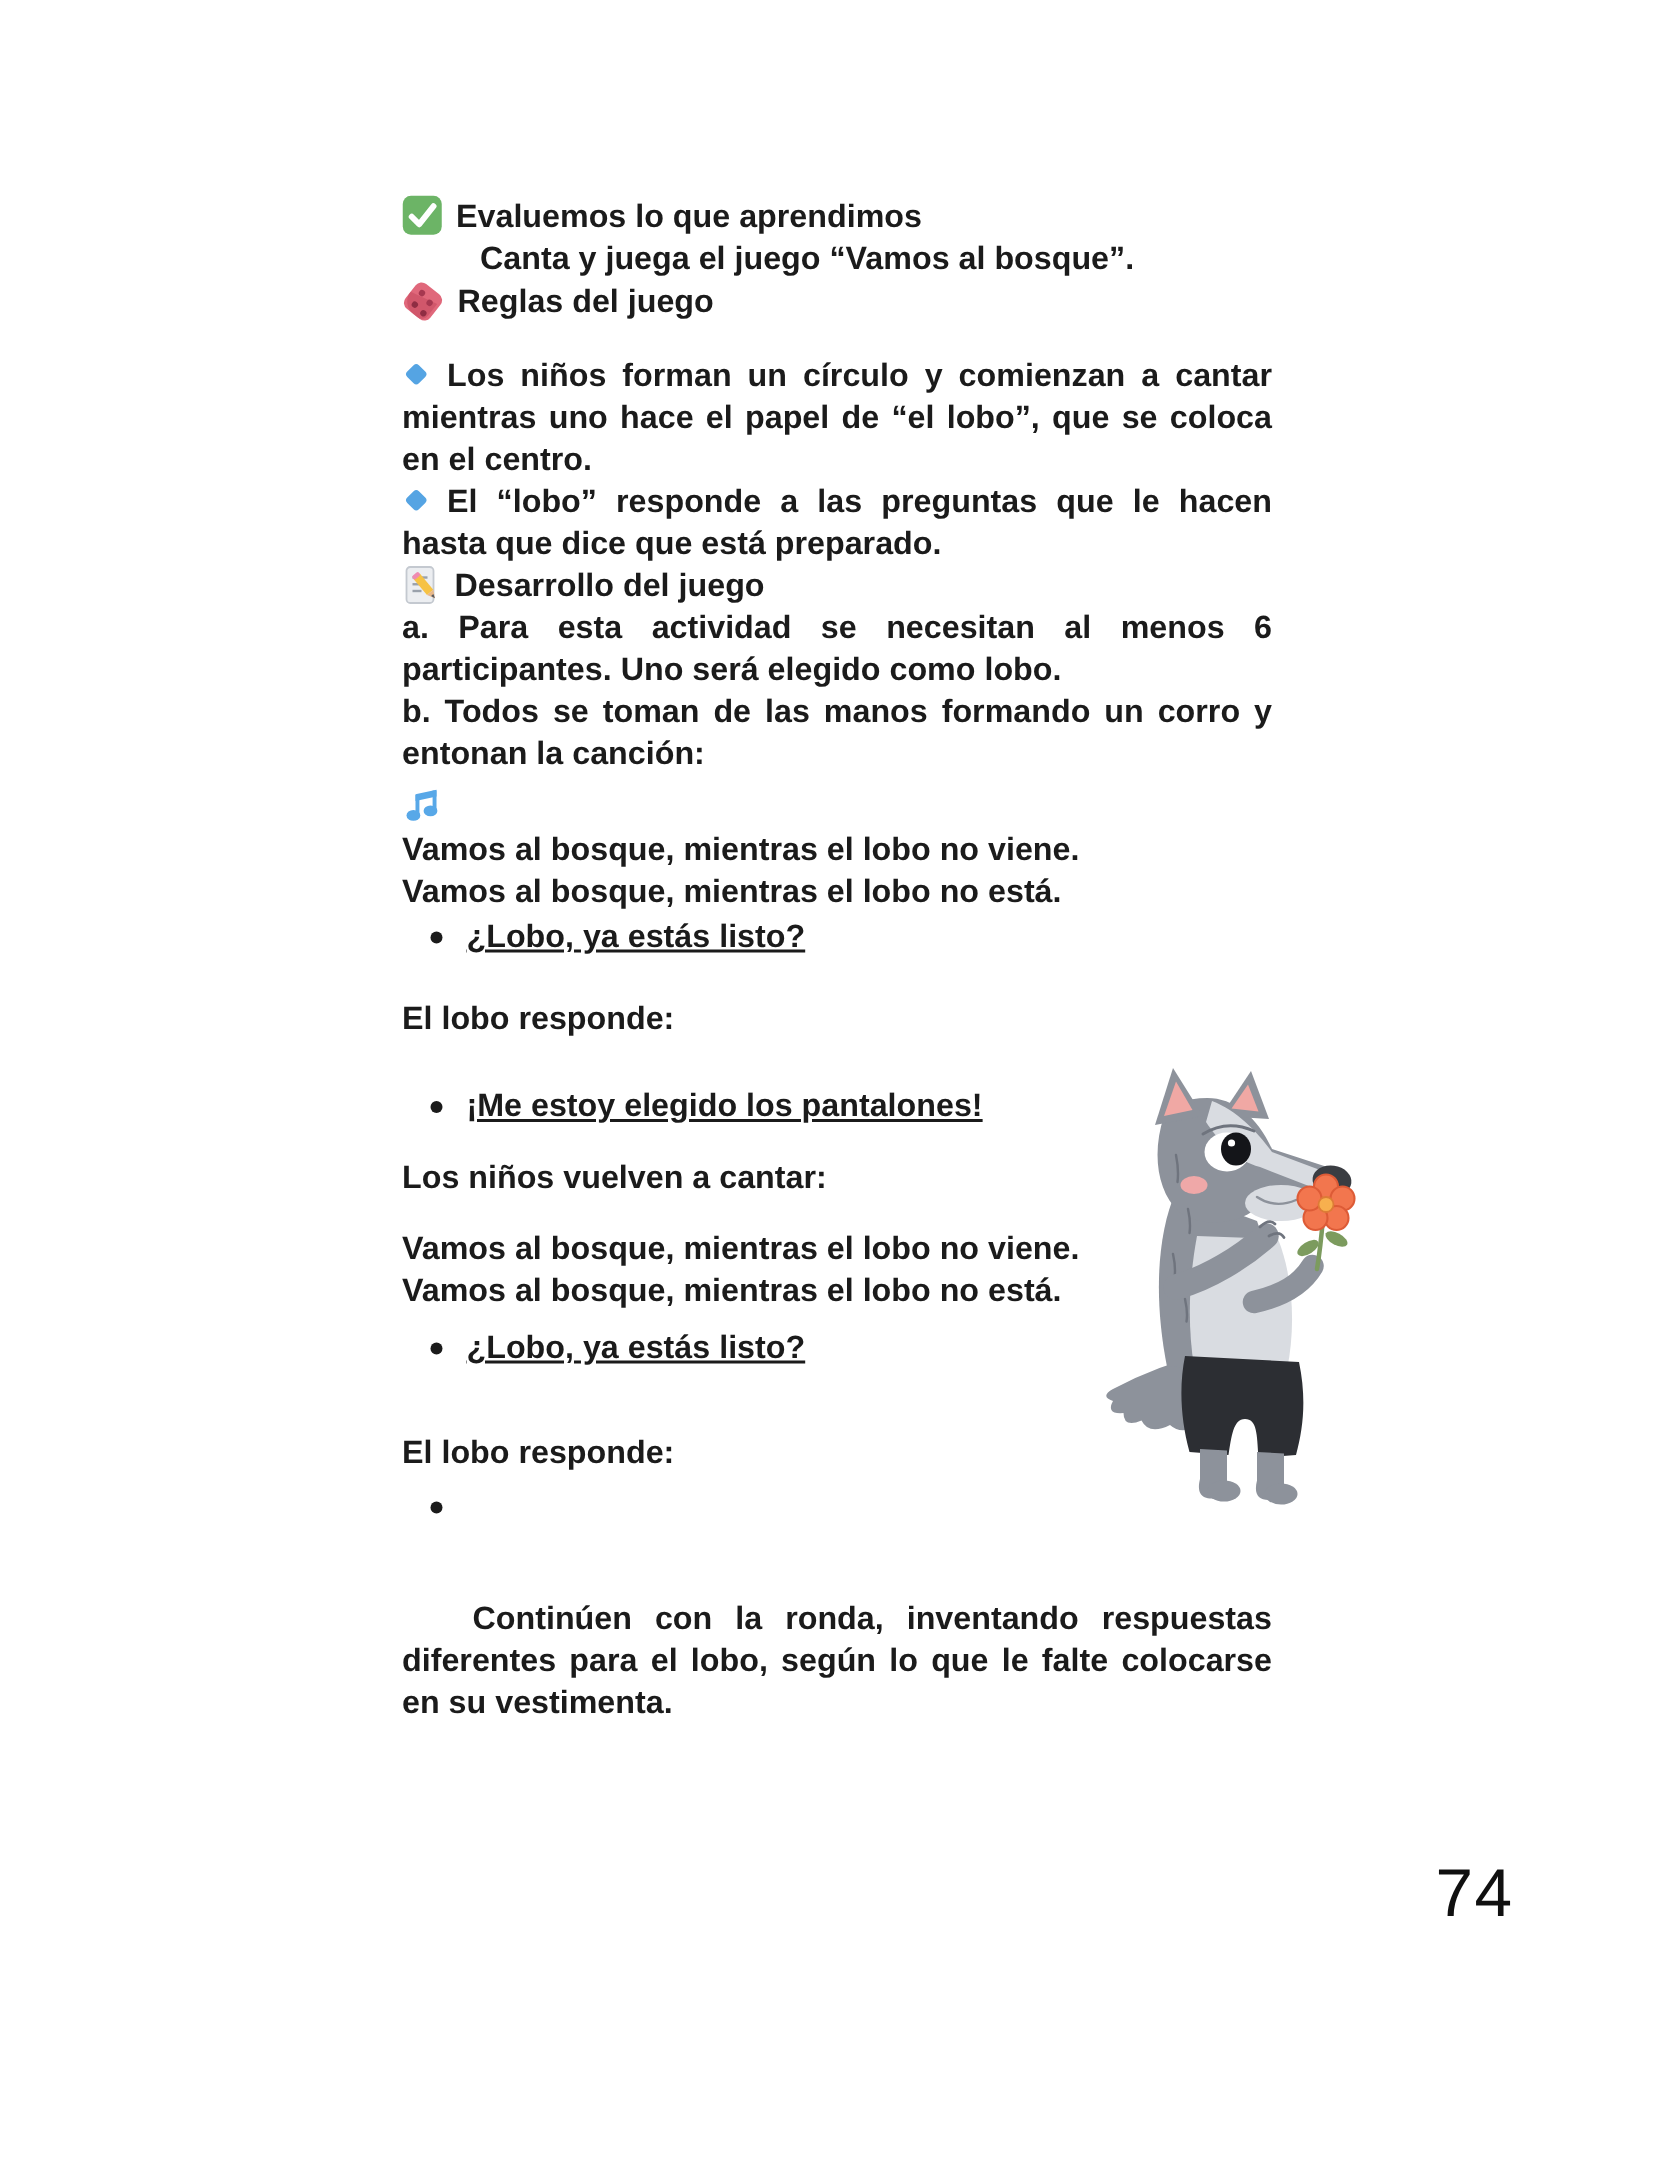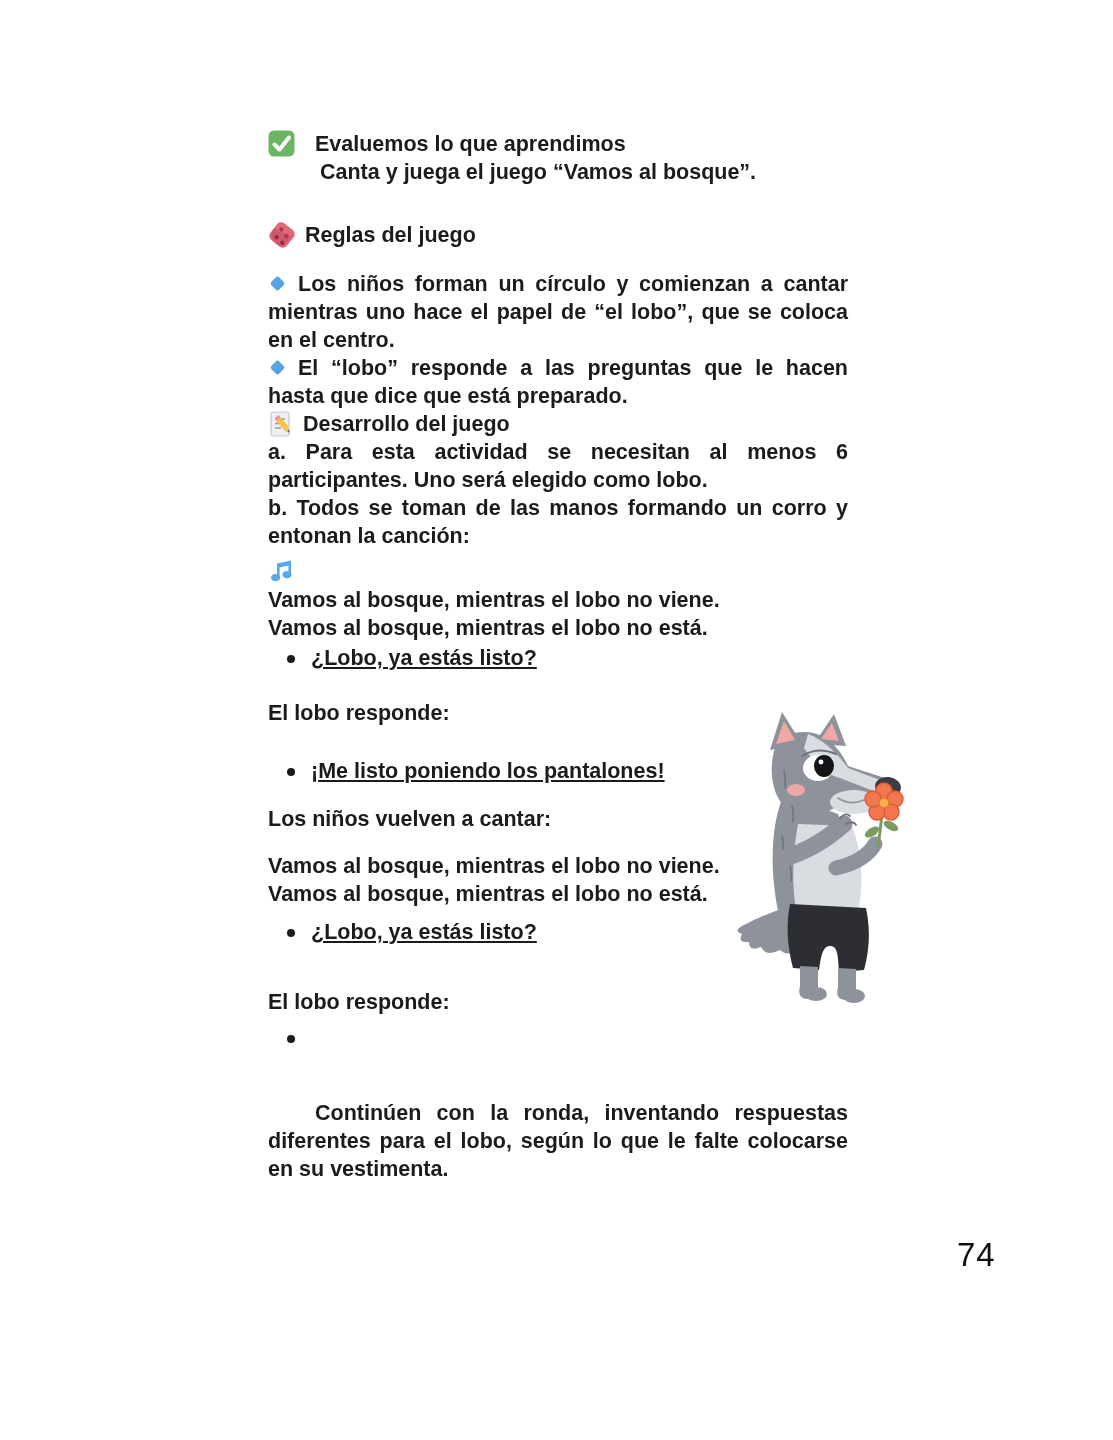--- a/index.html
+++ b/index.html
@@ -13,7 +13,7 @@
     position:absolute; left:268px; top:130px; width:580px;
     font-size:21.5px; line-height:28px;
   }
-  .title-line1 { display:flex; align-items:flex-start; gap:20px; }
+  .title-line1 { display:flex; align-items:flex-start; gap:9px; }
   .title-line2 { padding-left:52px; }
   .icon-badge { flex:0 0 auto; display:inline-block; vertical-align:-5px; }
   .heading { display:flex; align-items:center; gap:9px; }

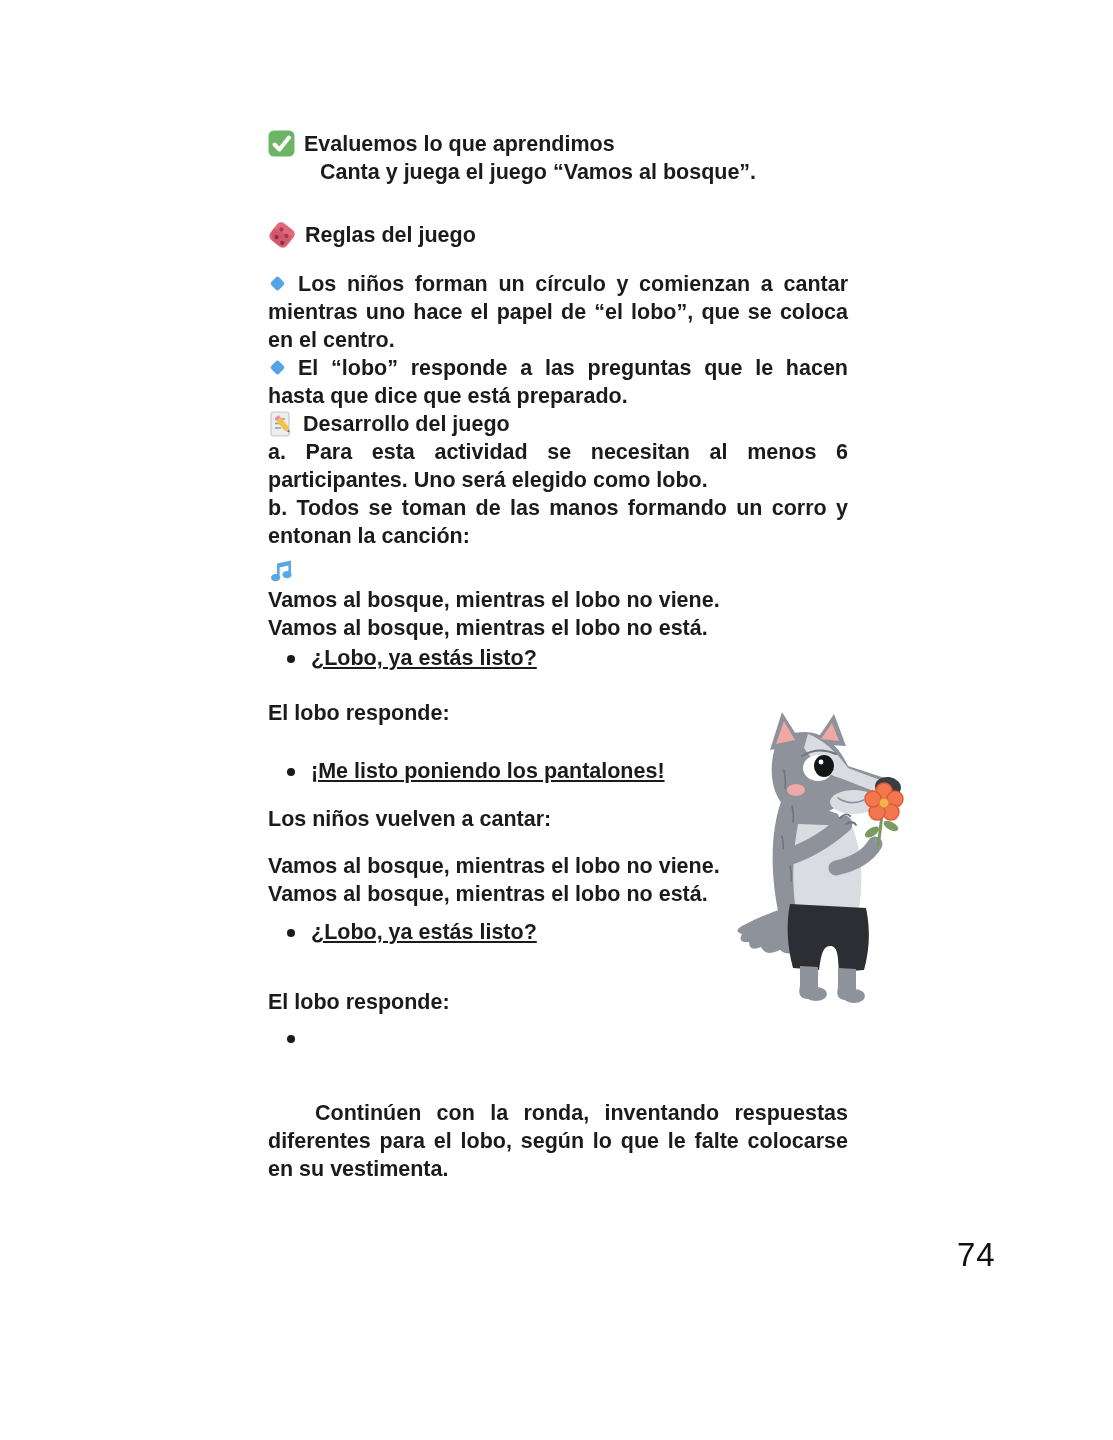--- a/index.html
+++ b/index.html
@@ -17,7 +17,7 @@
   .title-line2 { padding-left:52px; }
   .icon-badge { flex:0 0 auto; display:inline-block; vertical-align:-5px; }
   .heading { display:flex; align-items:center; gap:9px; }
-  .h-reglas { margin-top:34px; }
+  .h-reglas { }
   .h-desarrollo { }
   .rules { margin-top:20px; text-align:justify; }
   .rule { text-align:justify; }

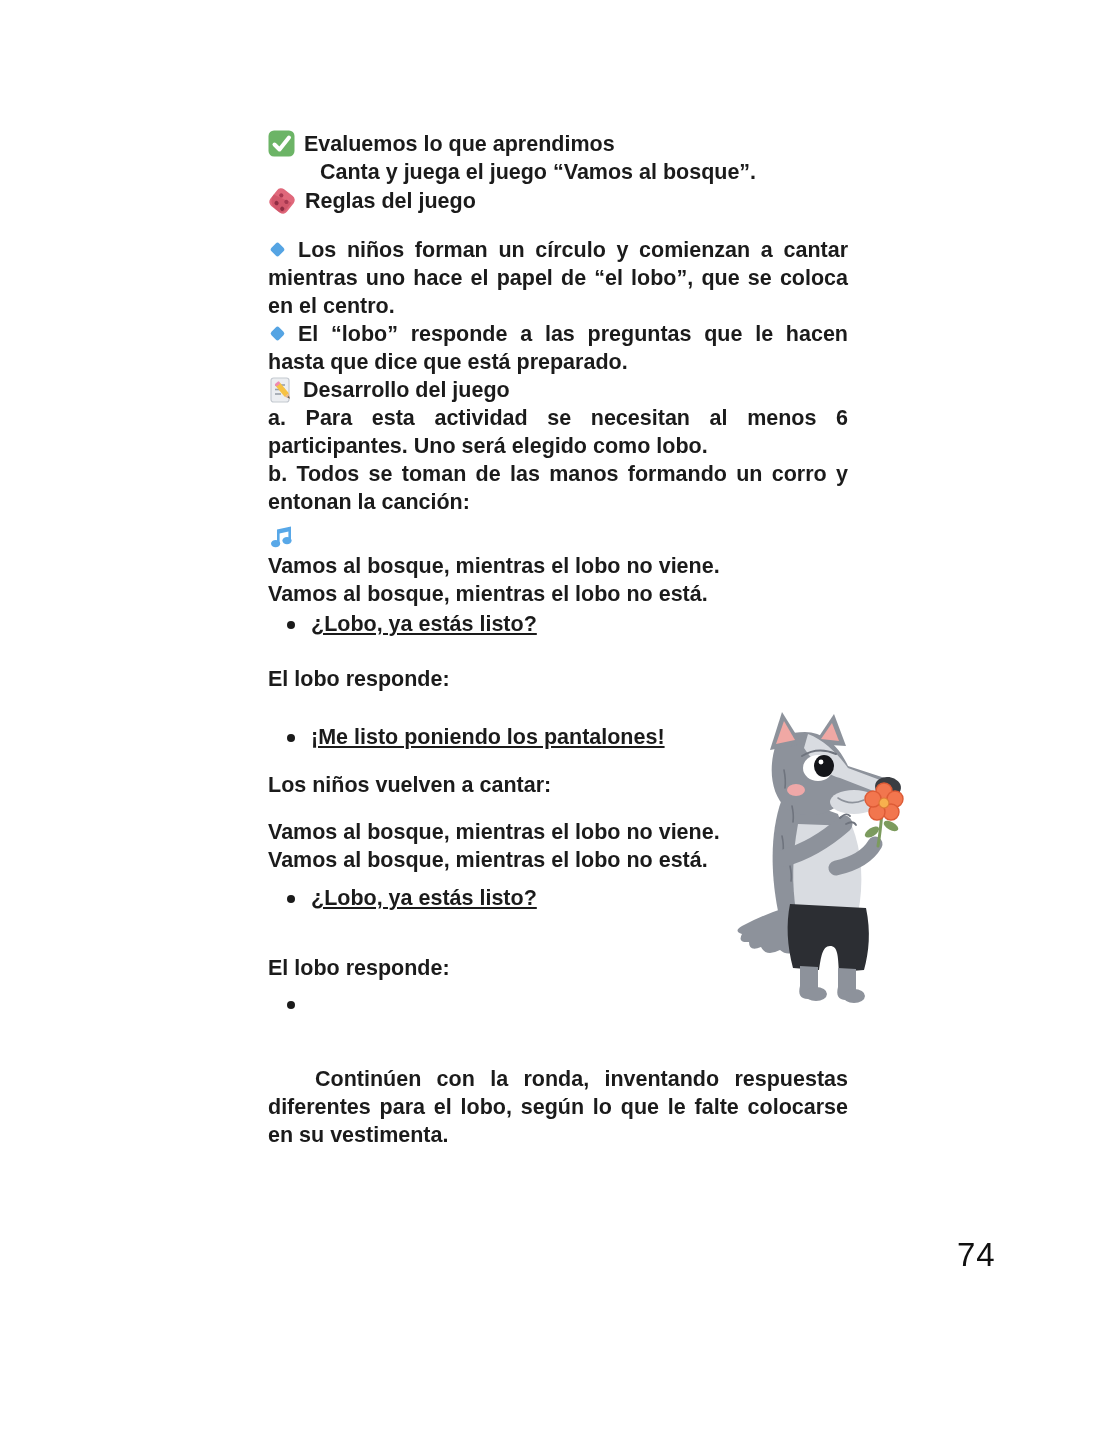--- a/index.html
+++ b/index.html
@@ -136,7 +136,7 @@
 
   <div class="bullet-line answer1">
     <span class="dot"></span>
-    <span>¡Me listo poniendo los pantalones!</span>
+    <span>¡Me estoy elegido los pantalones!</span>
   </div>
 
   <div class="cantar">Los niños vuelven a cantar:</div>

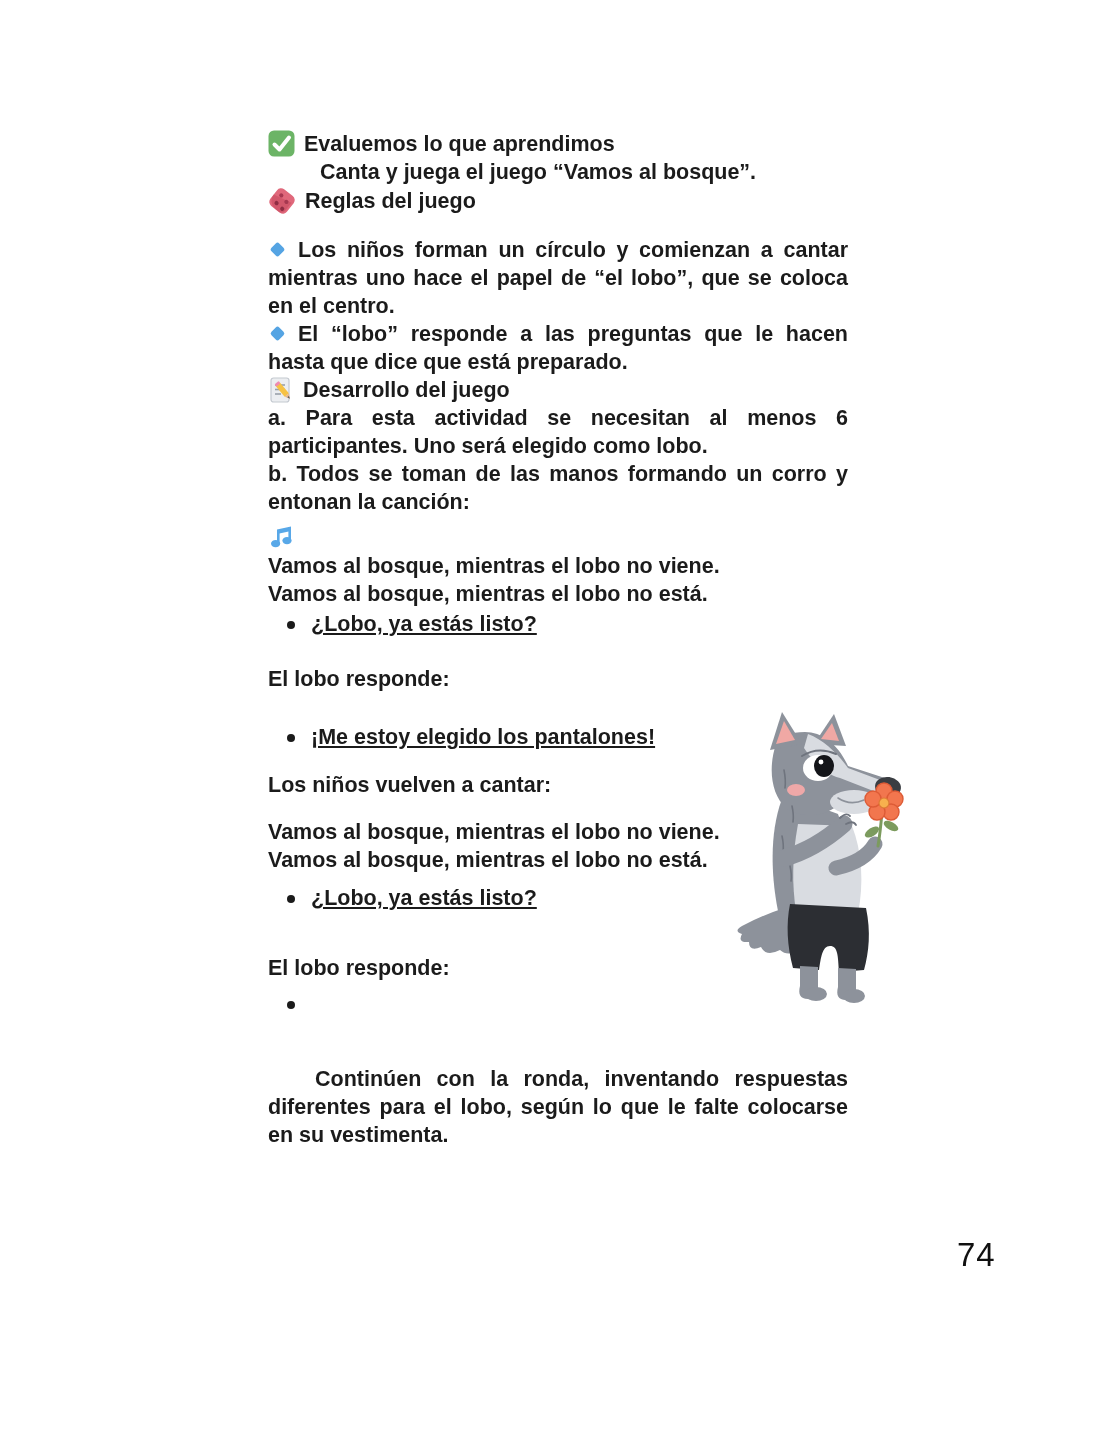--- a/index.html
+++ b/index.html
@@ -45,7 +45,7 @@
   .closing { margin-top:56px; text-align:justify; text-indent:47px; }
   .page-number {
     position:absolute; left:957px; top:1236px;
-    font-size:33px; font-weight:400; color:#101010; letter-spacing:1px;
+    font-size:45px; font-weight:400; color:#101010; letter-spacing:1px;
   }
   .wolf { position:absolute; left:726px; top:706px; width:200px; height:300px; }
   svg { display:block; }

